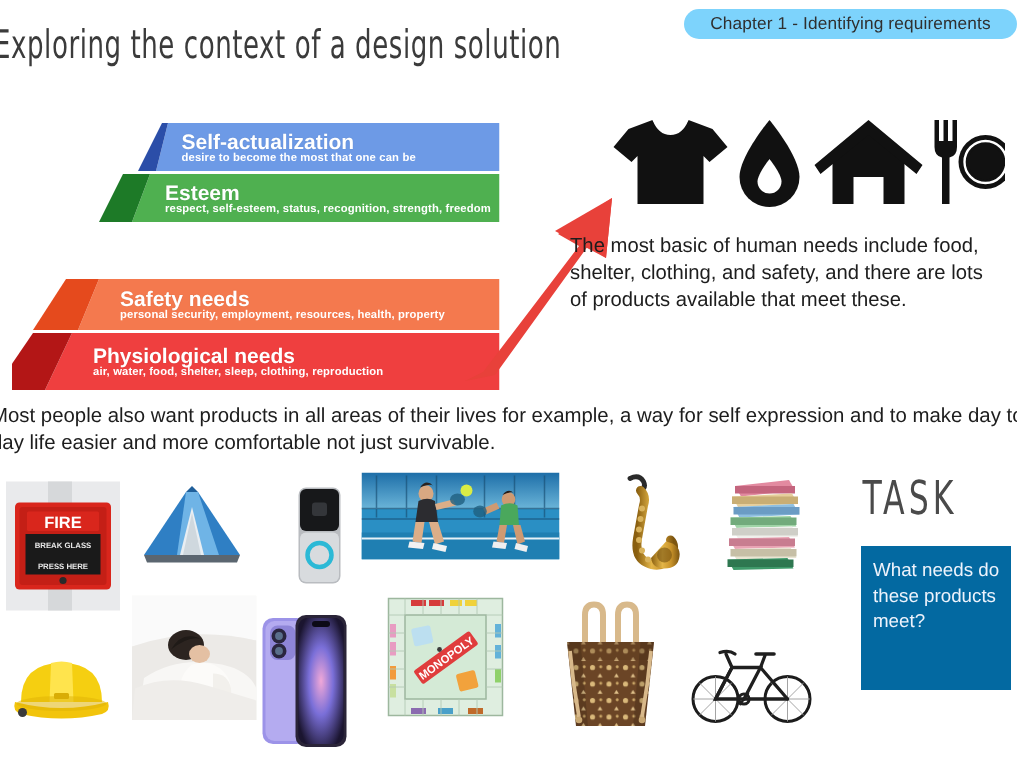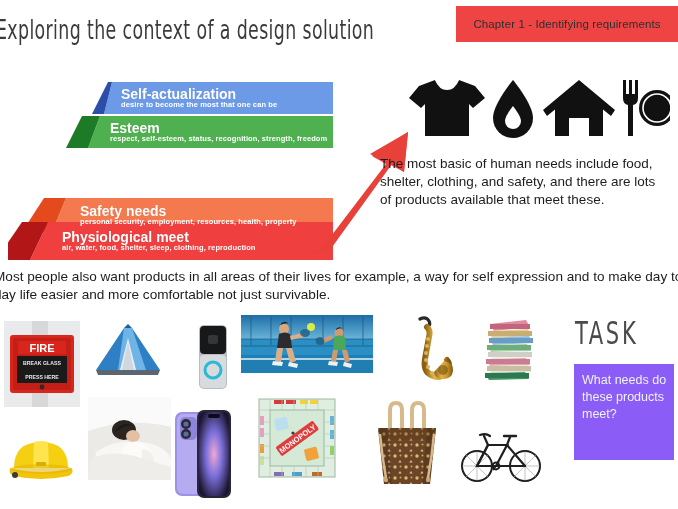--- a/index.html
+++ b/index.html
@@ -17,8 +17,8 @@
     white-space:nowrap;transform:scaleX(.92) scaleY(1.25);transform-origin:left center;
   }
   .chapter-banner{
-    position:absolute;right:0;top:6px;width:222px;height:36px;
-    background:#ef4444;display:flex;align-items:center;justify-content:center;
+    position:absolute;right:0;top:6px;width:222px;height:20px;
+    background:#7dd3fc;display:flex;align-items:center;justify-content:center;border-radius:12px;
   }
   .chapter-banner span{
     font-size:11.5px;color:#2f2f2f;letter-spacing:.1px;white-space:nowrap;

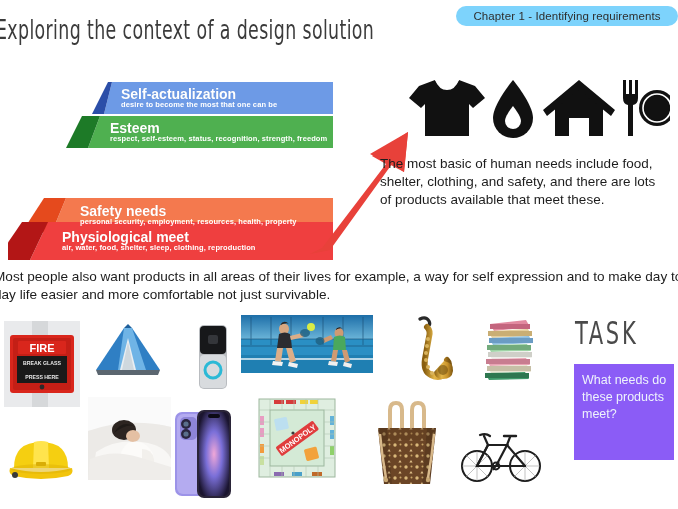--- a/index.html
+++ b/index.html
@@ -34,7 +34,7 @@
   .tier0{top:0;height:32px;}
   .tier1{top:34px;height:32px;}
   .tier2{top:68px;height:34px;}
-  .tier3{top:116px;height:34px;}
+  .tier3{top:104px;height:34px;}
   .tier4{top:140px;height:38px;}
 
   .tier0 .labels{margin-left:109px;}

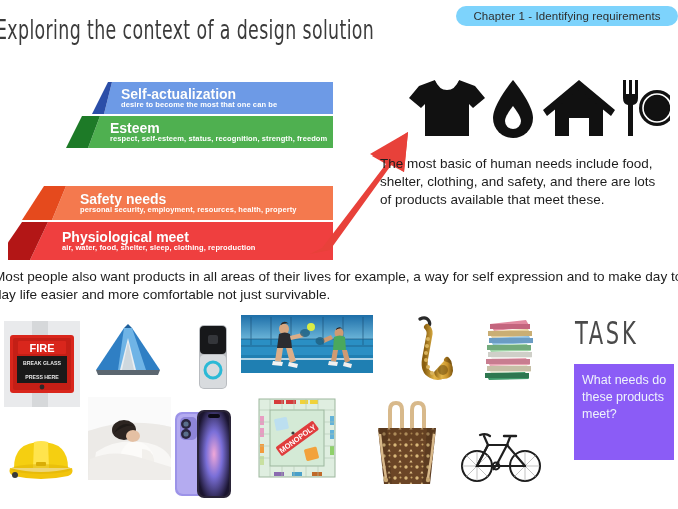--- a/index.html
+++ b/index.html
@@ -139,7 +139,7 @@
         <polygon points="40,0 22,38 -12,38 14,0" fill="#b31616"></polygon>
       </svg>
       <div class="labels">
-        <span class="t-main">Physiological meet</span>
+        <span class="t-main">Physiological needs</span>
         <span class="t-sub">air, water, food, shelter, sleep, clothing, reproduction</span>
       </div>
     </div>

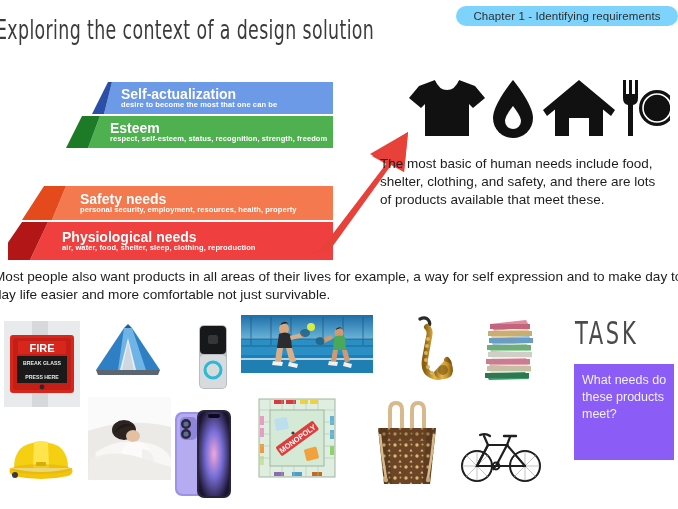--- a/index.html
+++ b/index.html
@@ -75,7 +75,7 @@
   }
   .task-box{
     position:absolute;left:574px;top:364px;width:100px;height:96px;
-    background:#8b5cf6;color:#eef3fc;font-size:12.5px;line-height:1.35;
+    background:#0369a1;color:#eef3fc;font-size:12.5px;line-height:1.35;
     padding:8px 0 0 8px;box-sizing:border-box;
   }
 

